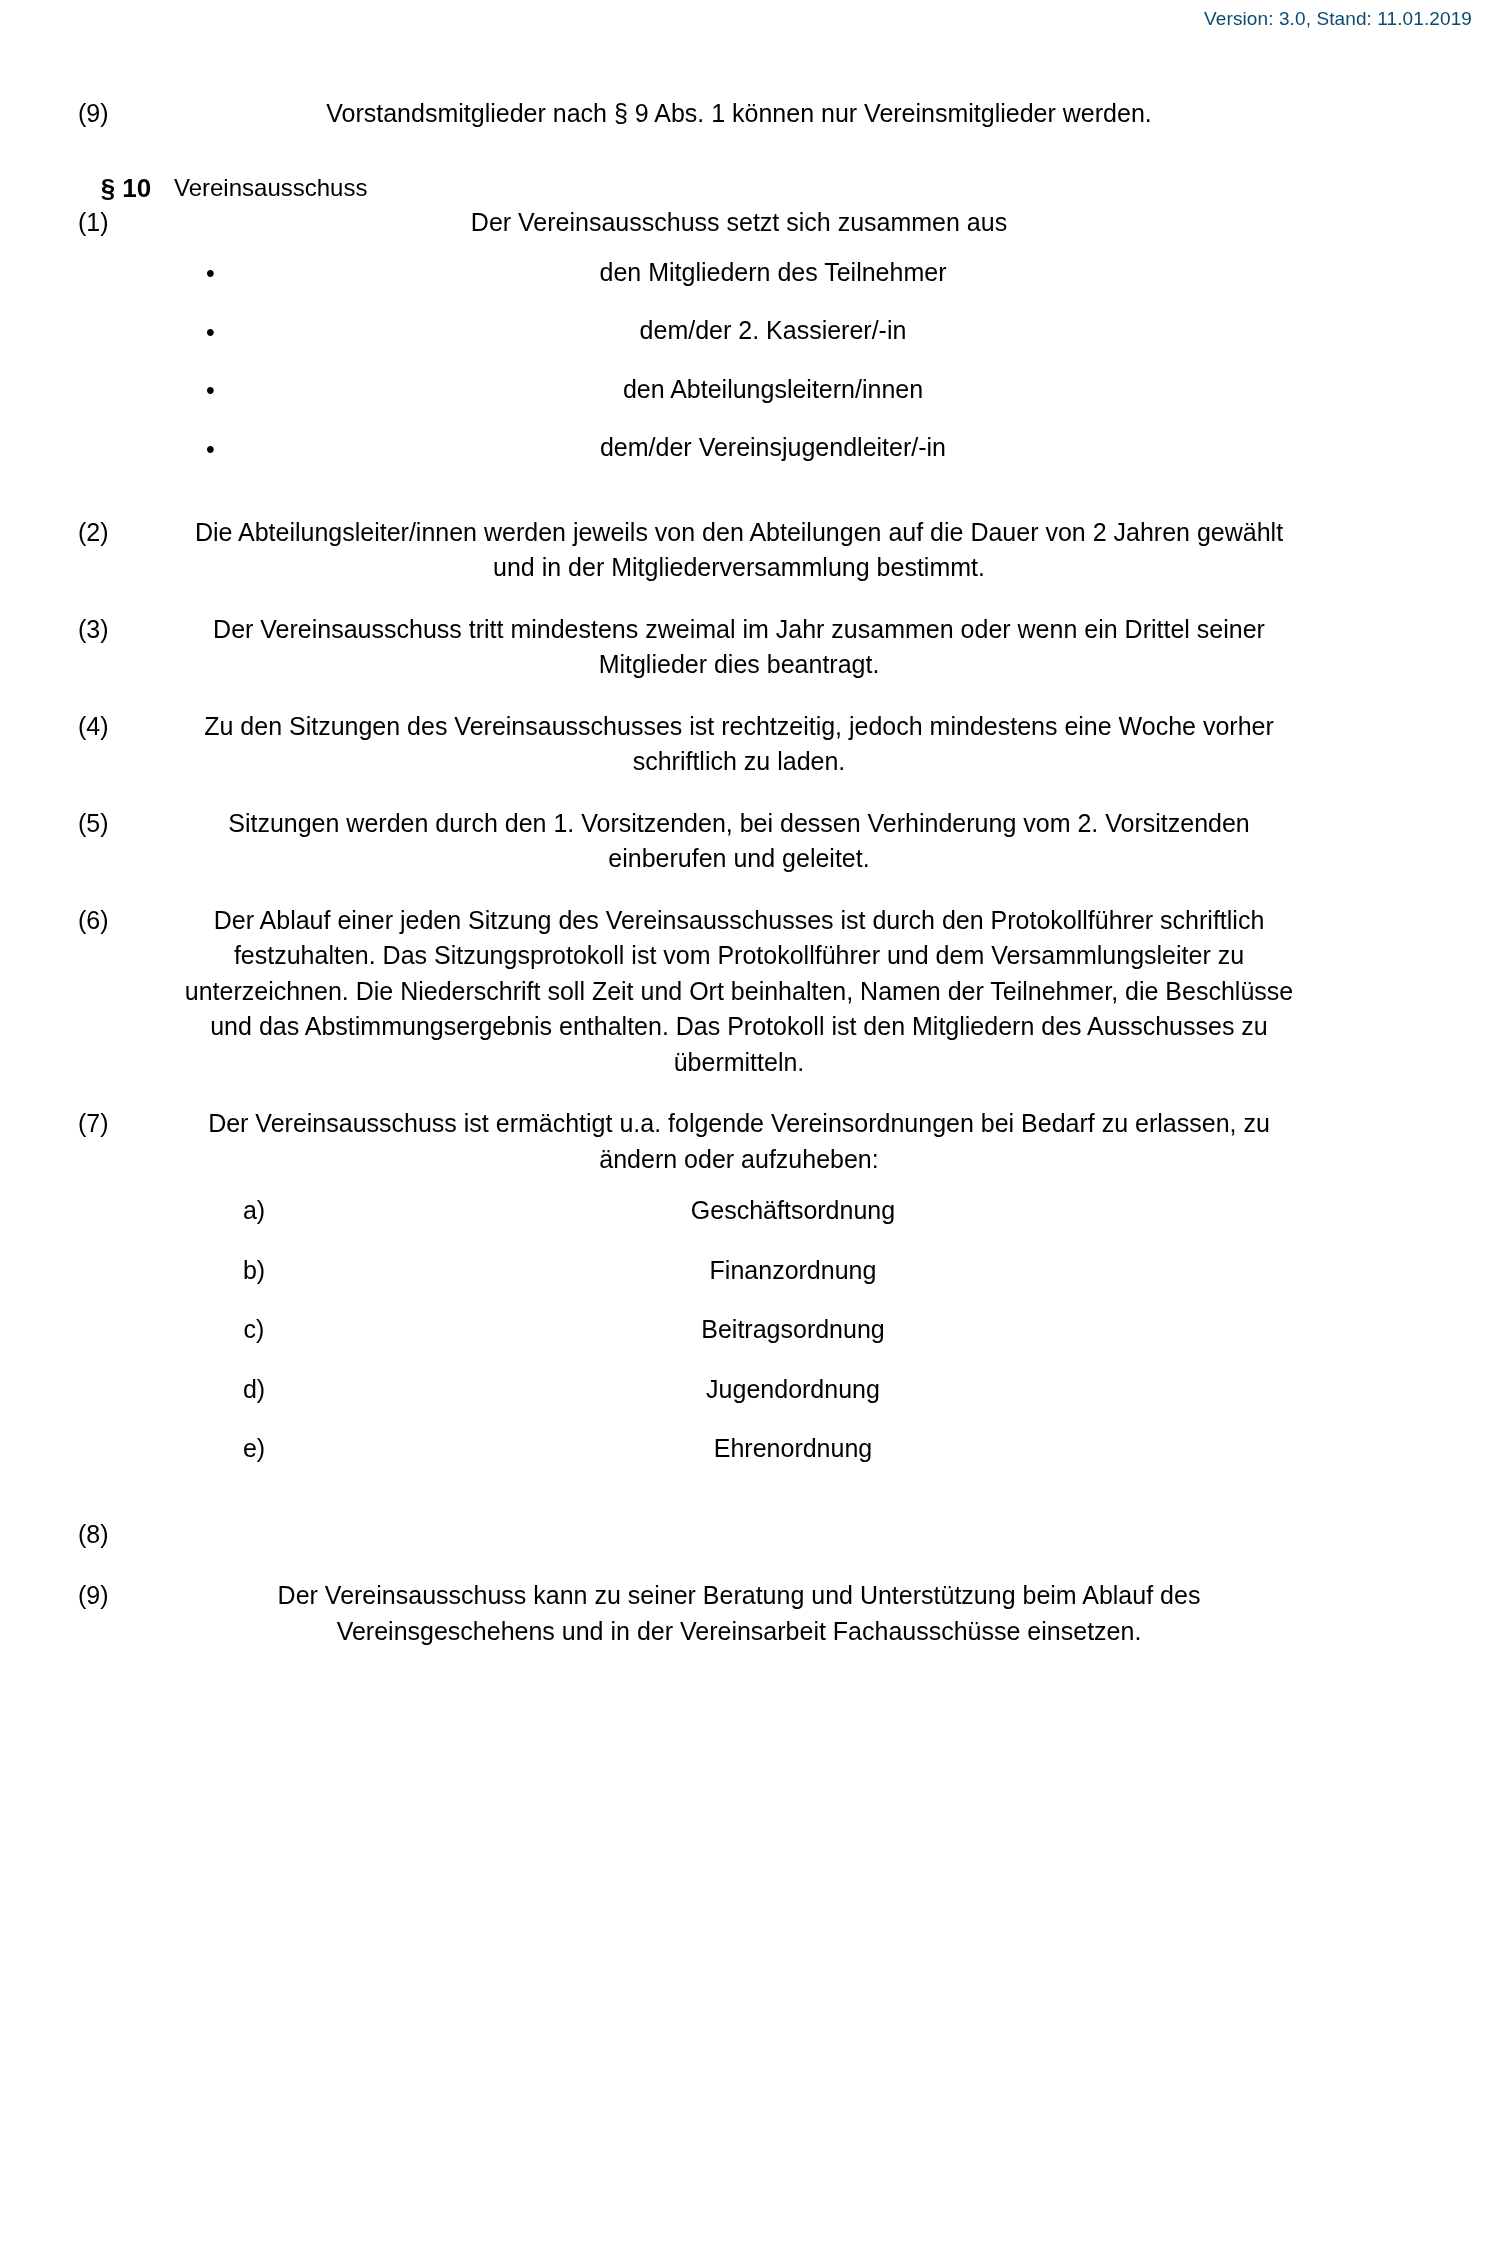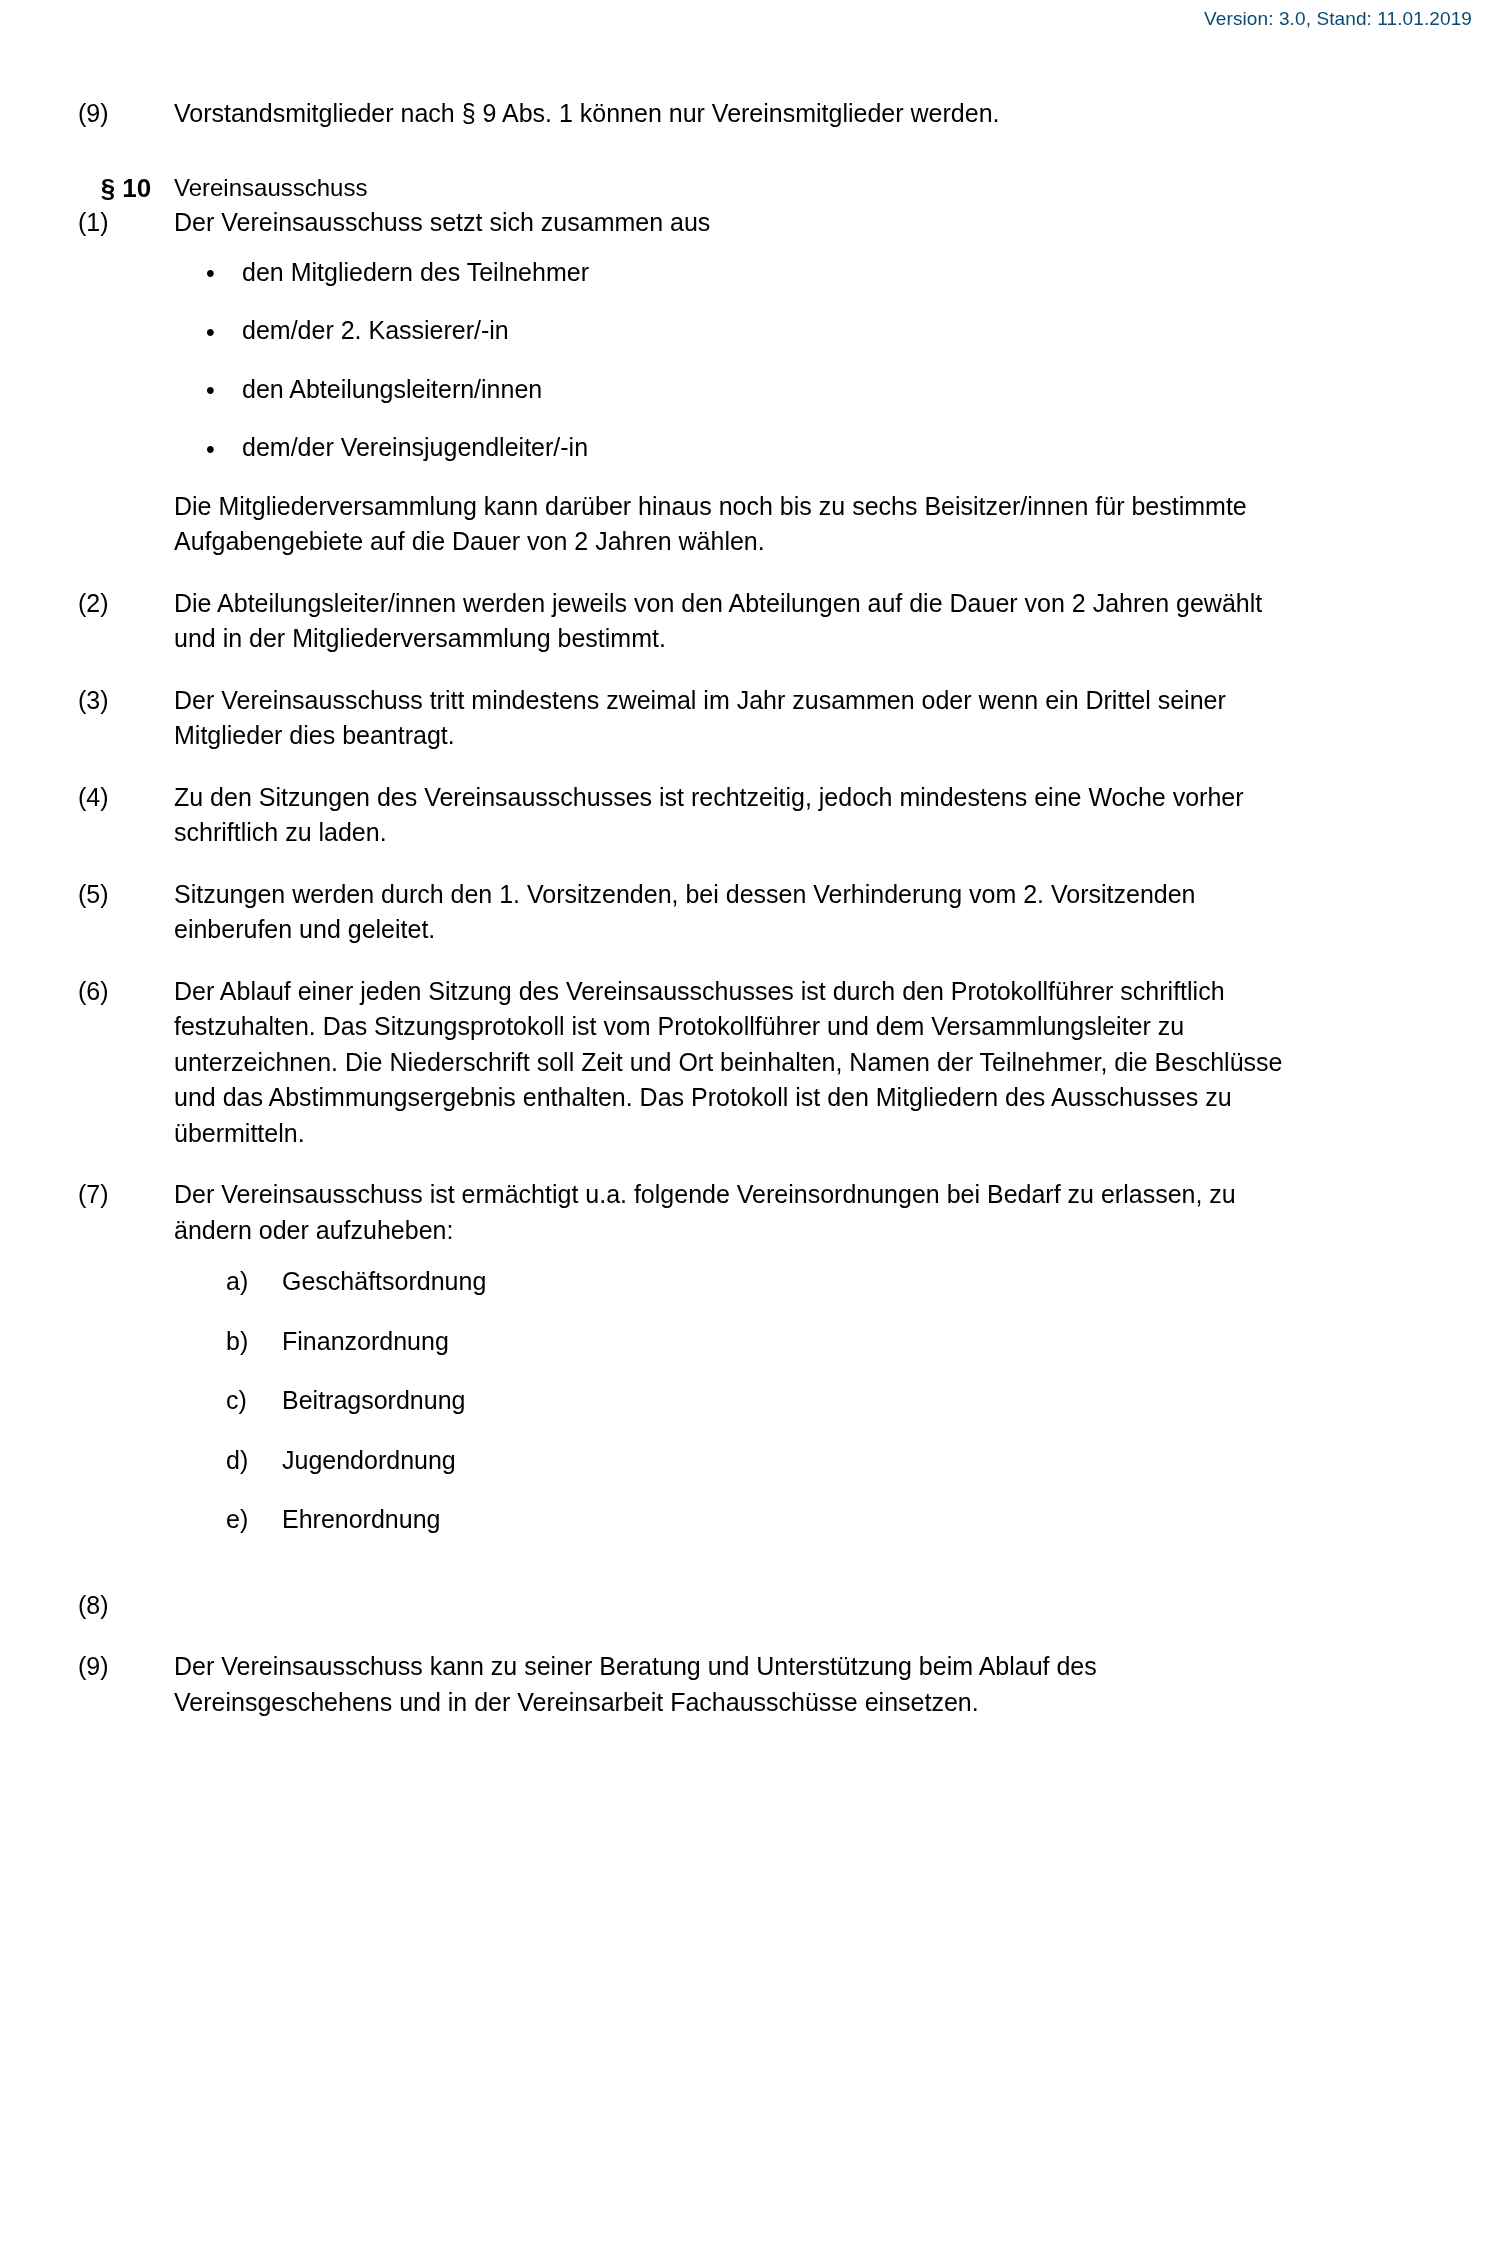--- a/index.html
+++ b/index.html
@@ -51,6 +51,7 @@
     font-size: 25px;
     line-height: 1.42;
     max-width: 1130px;
+    text-align: center;
   }
 
   

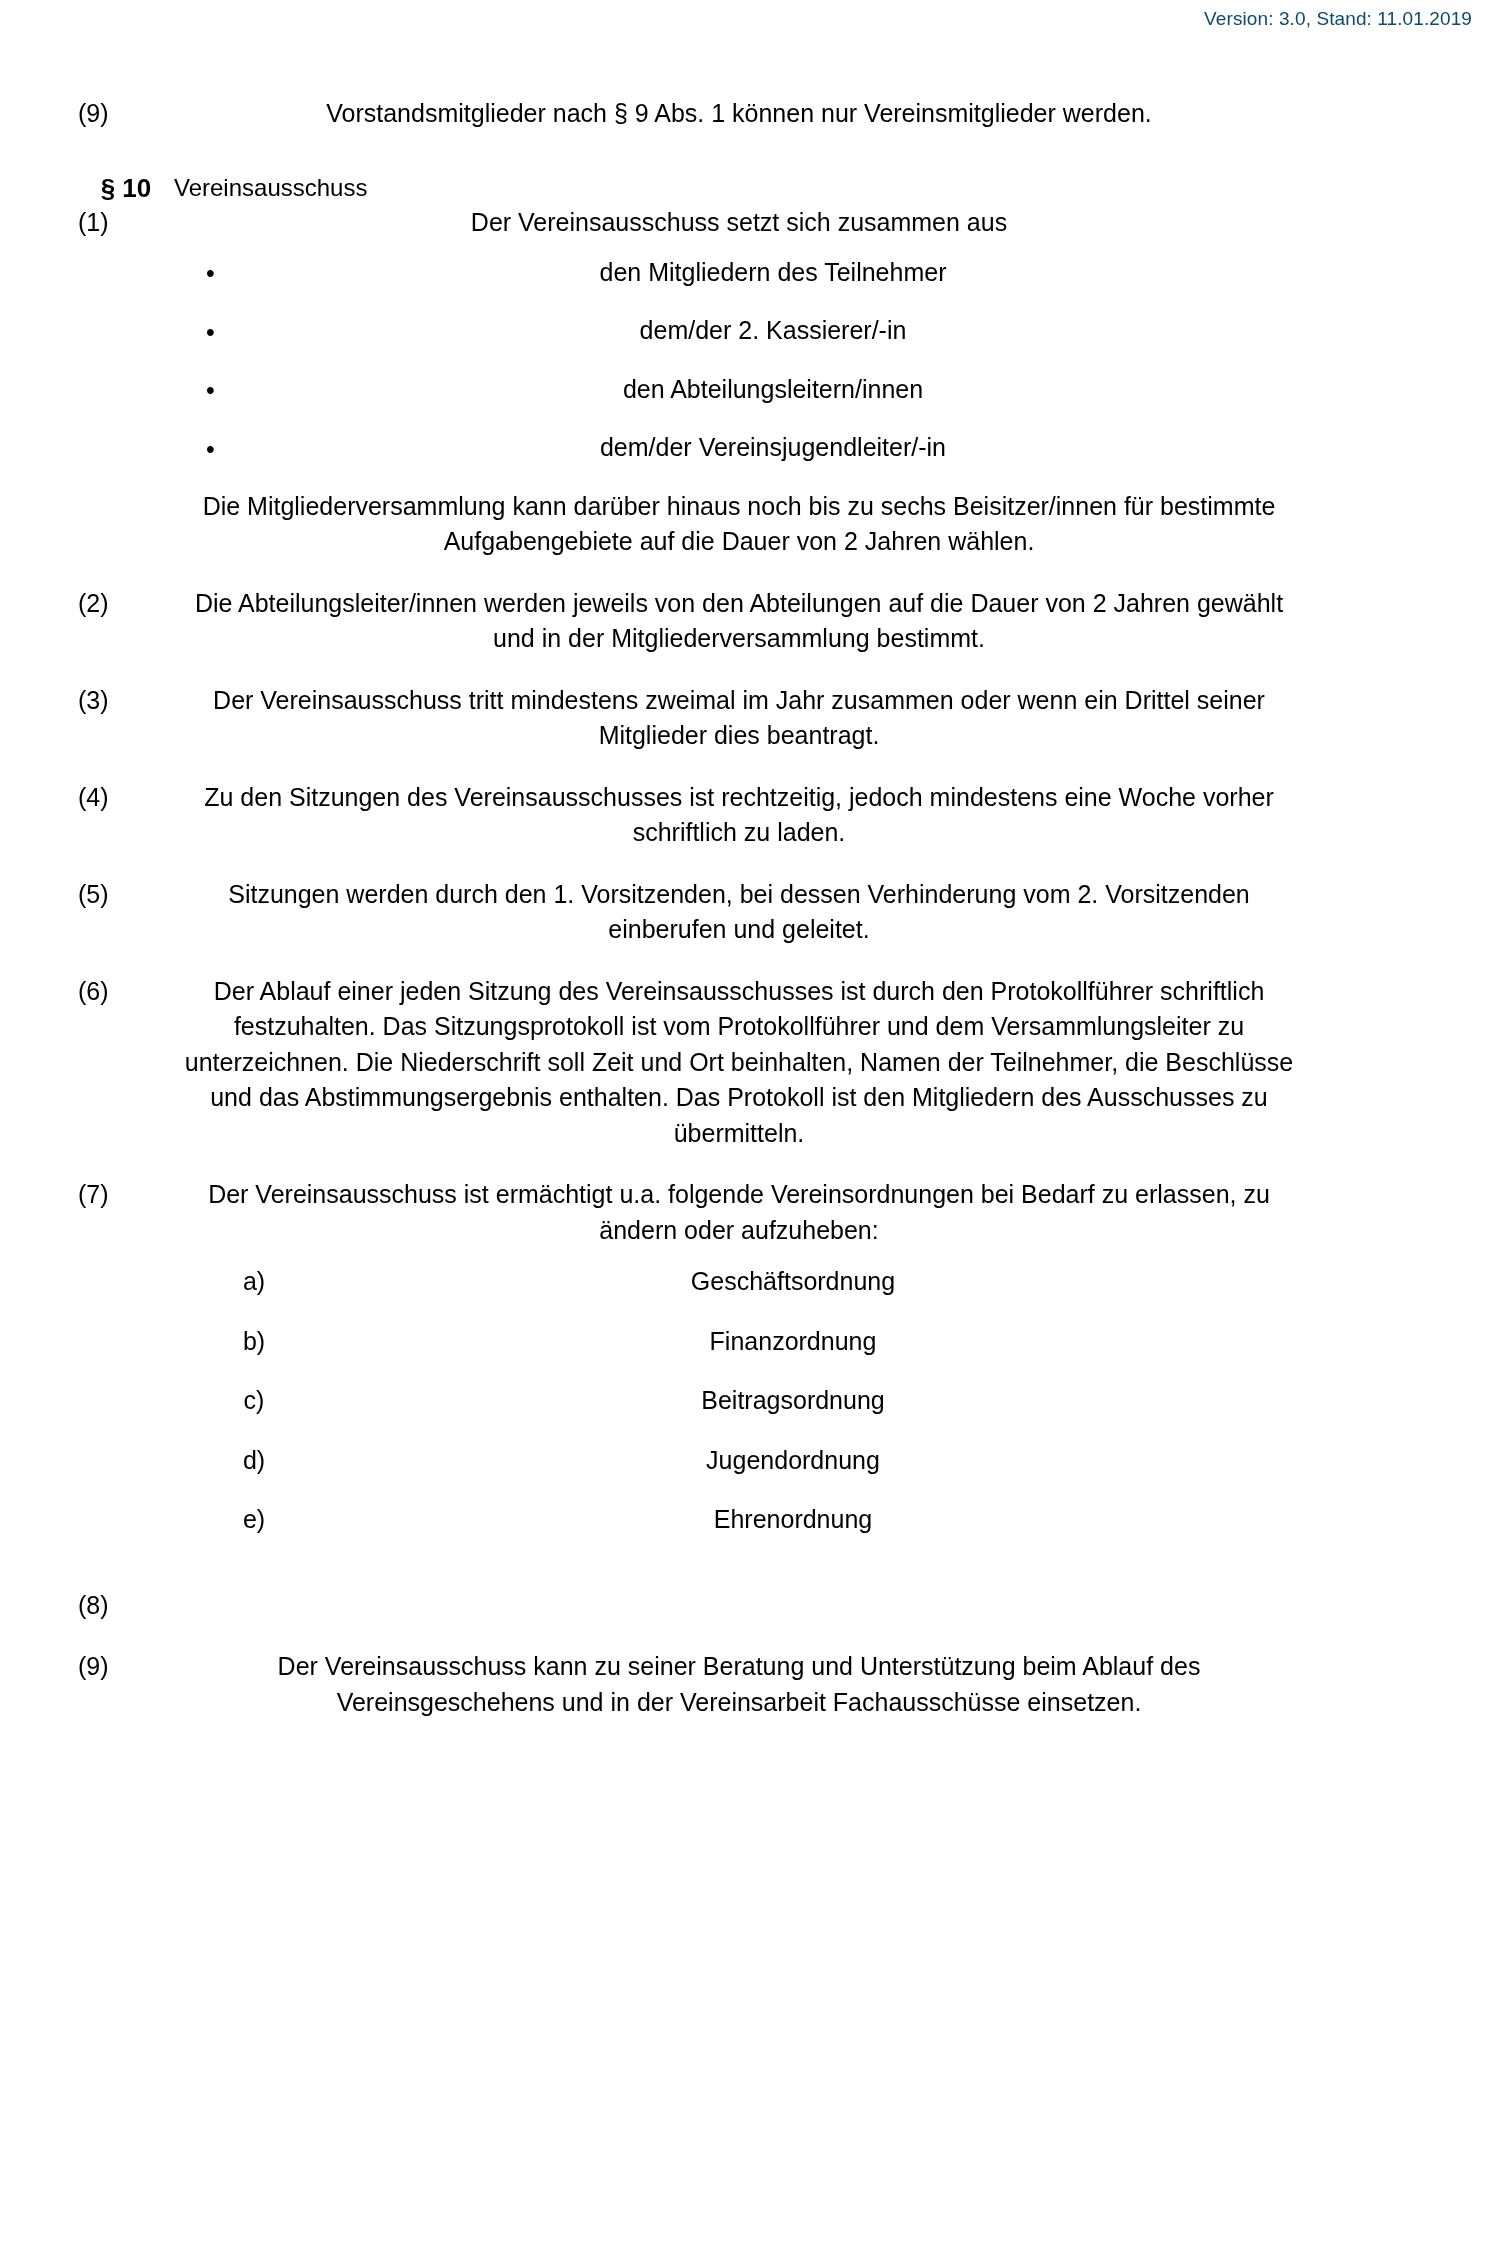--- a/index.html
+++ b/index.html
@@ -164,7 +164,6 @@
             <span>dem/der Vereinsjugendleiter/-in</span>
           </li>
         </ul>
-        <div class="after-bullets">Die Mitgliederversammlung kann darüber hinaus noch bis zu sechs Beisitzer/innen für bestimmte Aufgabengebiete auf die Dauer von 2 Jahren wählen.</div>
       </div>
     </div>
 

